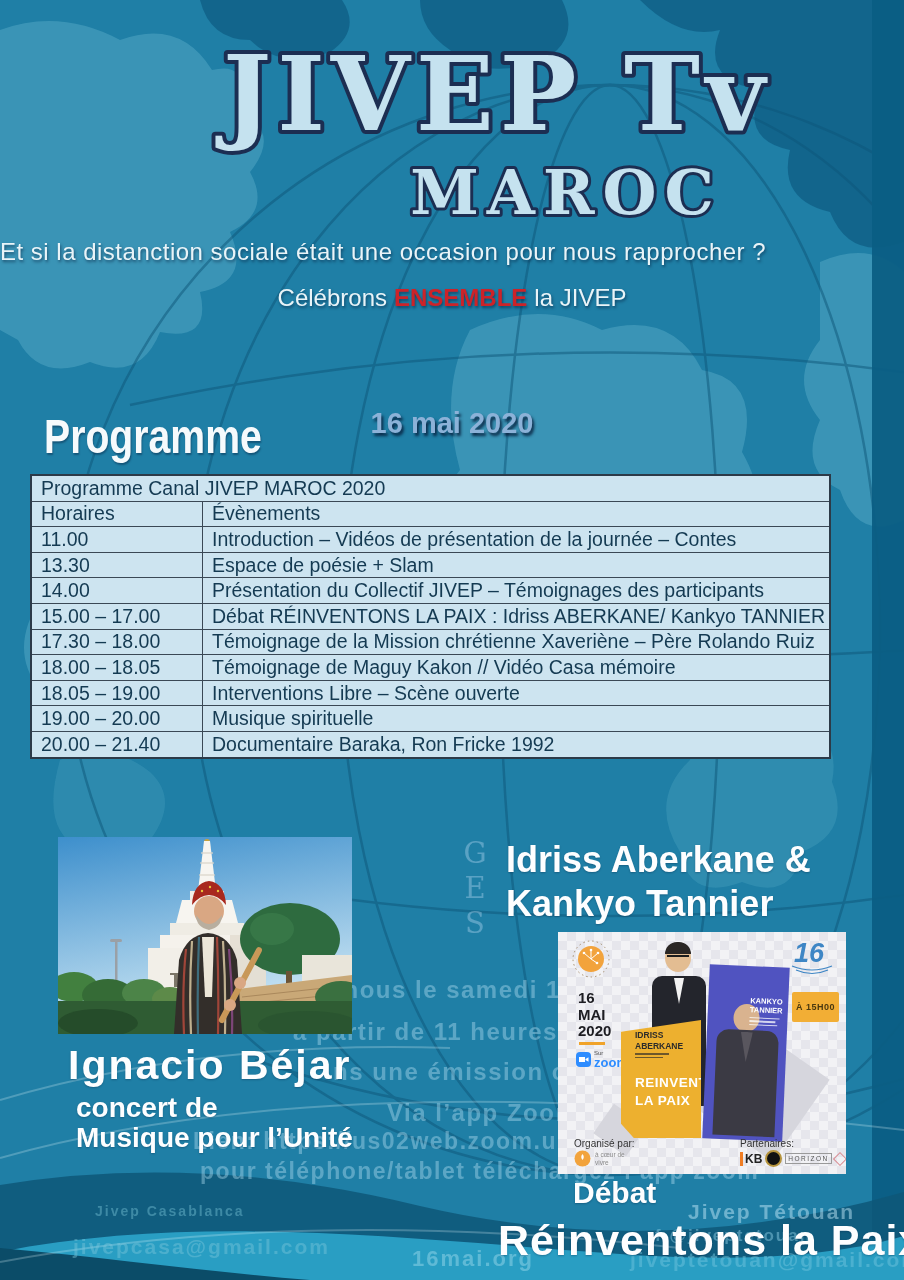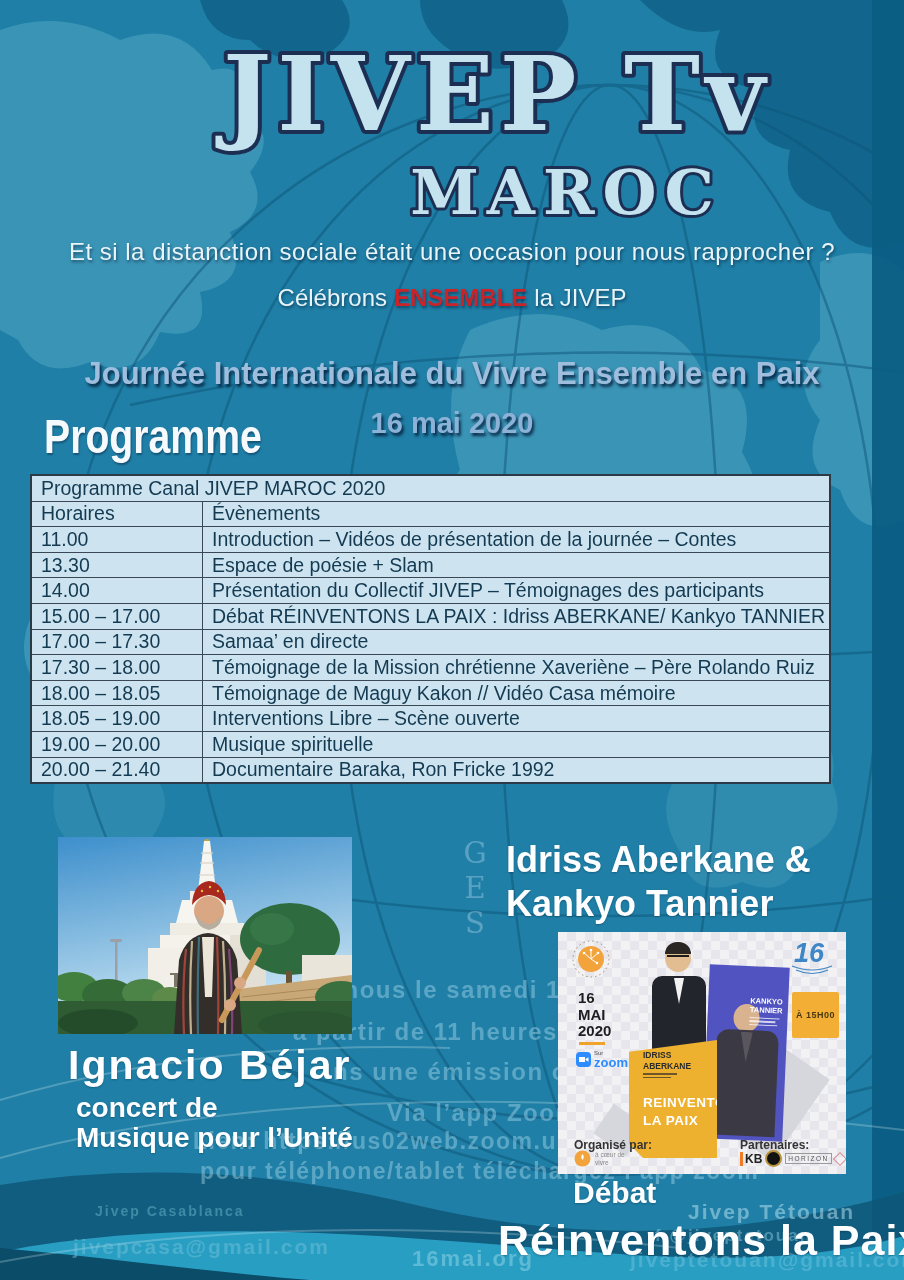--- a/index.html
+++ b/index.html
@@ -12,7 +12,7 @@
   .title-svg{position:absolute;left:0;top:14px;z-index:3;}
   .title-text{font-family:"DejaVu Serif",serif;font-weight:bold;fill:#c5e2ef;
     stroke:#1c2e52;paint-order:stroke fill;stroke-linejoin:round;}
-  .tagline{left:0;top:238px;width:904px;text-align:center;font-size:24px;
+  .tagline{left:0;top:238px;width:904px;font-size:24px;
     color:#e9f4f8;text-shadow:1px 2px 3px rgba(5,25,55,.55);letter-spacing:.5px;z-index:3;}
   .celebrate{left:0;top:284px;width:904px;text-align:center;font-size:24px;
     color:#e9f4f8;text-shadow:1px 2px 3px rgba(5,25,55,.55);z-index:3;}

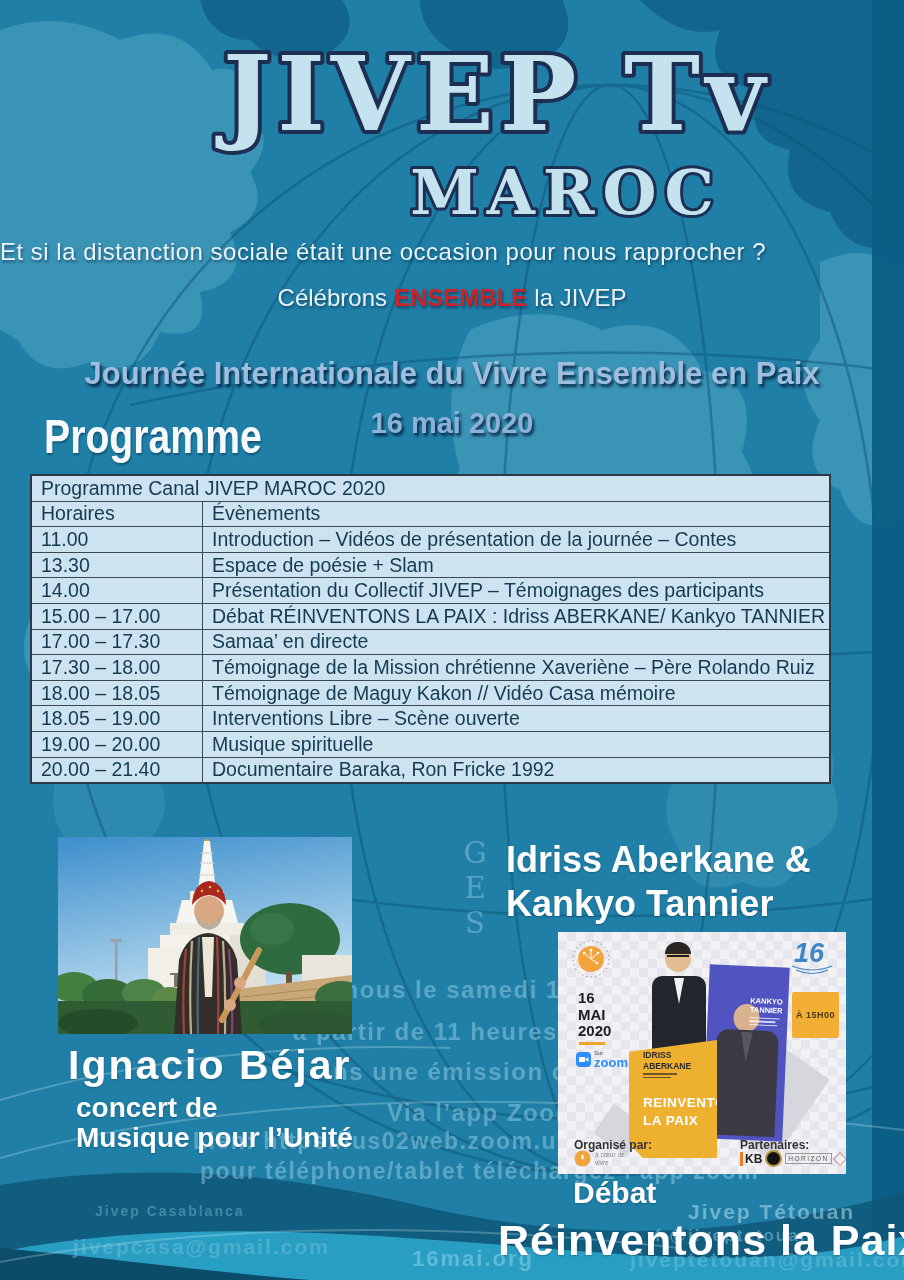--- a/index.html
+++ b/index.html
@@ -159,7 +159,6 @@
   <div class="abs celebrate">
     <span>Célébrons</span><span class="hl" style="color:#cc2329">ENSEMBLE</span><span>la JIVEP</span>
   </div>
-  <div class="abs event-title">Journée Internationale du Vivre Ensemble en Paix</div>
   <div class="abs event-date">16 mai 2020</div>
   <div class="abs programme">Programme</div>
 

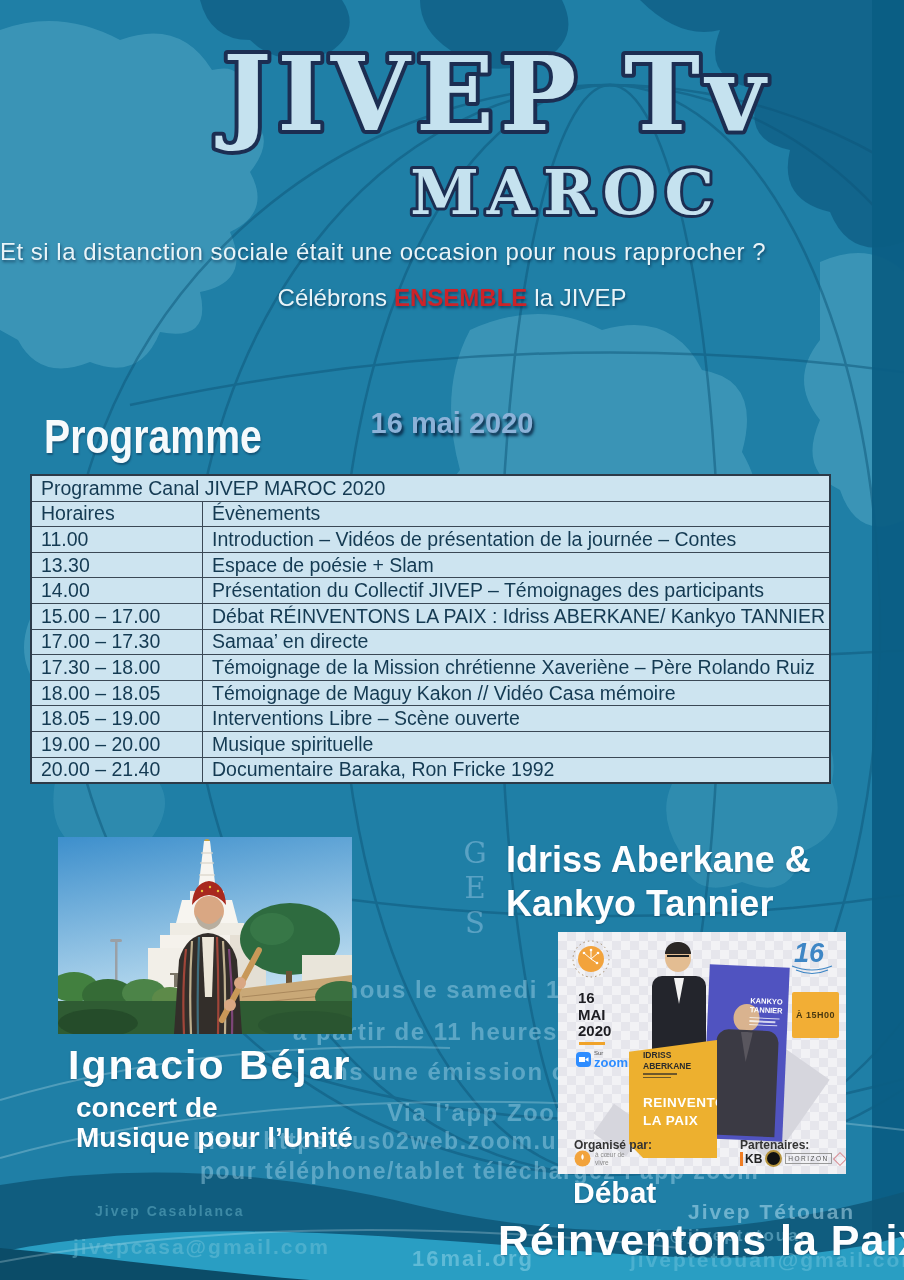--- a/index.html
+++ b/index.html
@@ -188,10 +188,6 @@
           <td>Débat RÉINVENTONS LA PAIX :  Idriss ABERKANE/ Kankyo TANNIER</td>
         </tr>
     <tr>
-          <td class="tcol">17.00 – 17.30</td>
-          <td>Samaa’ en directe</td>
-        </tr>
-    <tr>
           <td class="tcol">17.30 – 18.00</td>
           <td>Témoignage de la Mission chrétienne Xaveriène – Père Rolando Ruiz</td>
         </tr>

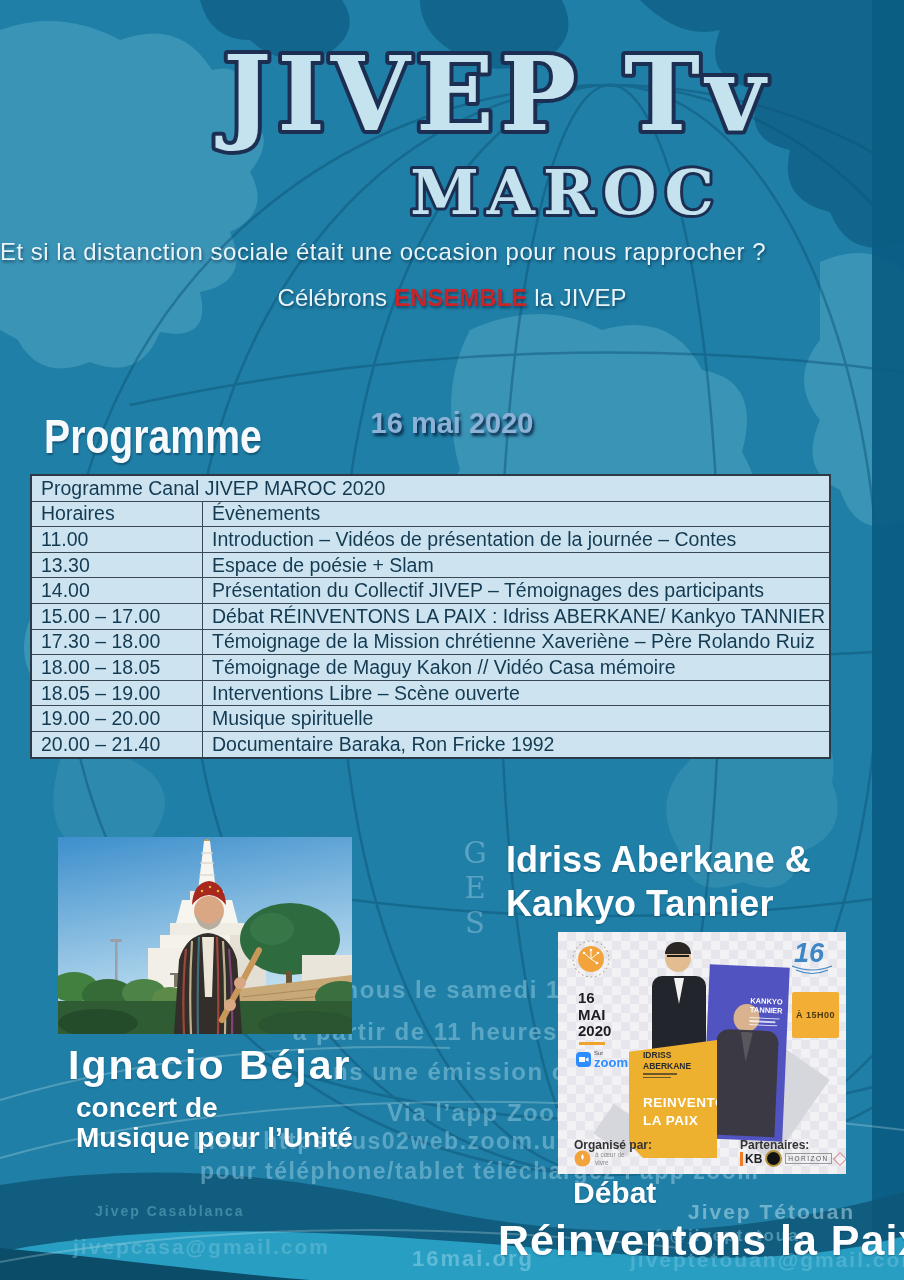--- a/index.html
+++ b/index.html
@@ -84,7 +84,7 @@
   .anniv{position:absolute;left:236px;top:6px;font-size:27px;font-weight:bold;
     font-style:italic;color:#3e86c5;}
   .timebadge{position:absolute;left:234px;top:60px;background:#f2ae35;color:#4a3910;
-    font-size:9px;font-weight:bold;padding:18px 4px;border-radius:2px;letter-spacing:.5px;}
+    font-size:9px;font-weight:bold;padding:10px 4px;border-radius:2px;letter-spacing:.5px;}
   .p-foot-label{position:absolute;font-size:12px;font-weight:bold;color:#333;}
   .org-row{position:absolute;left:16px;top:218px;display:flex;align-items:center;gap:4px;}
   .org-txt{font-size:6.5px;color:#8a8a8a;width:32px;line-height:1.2;}

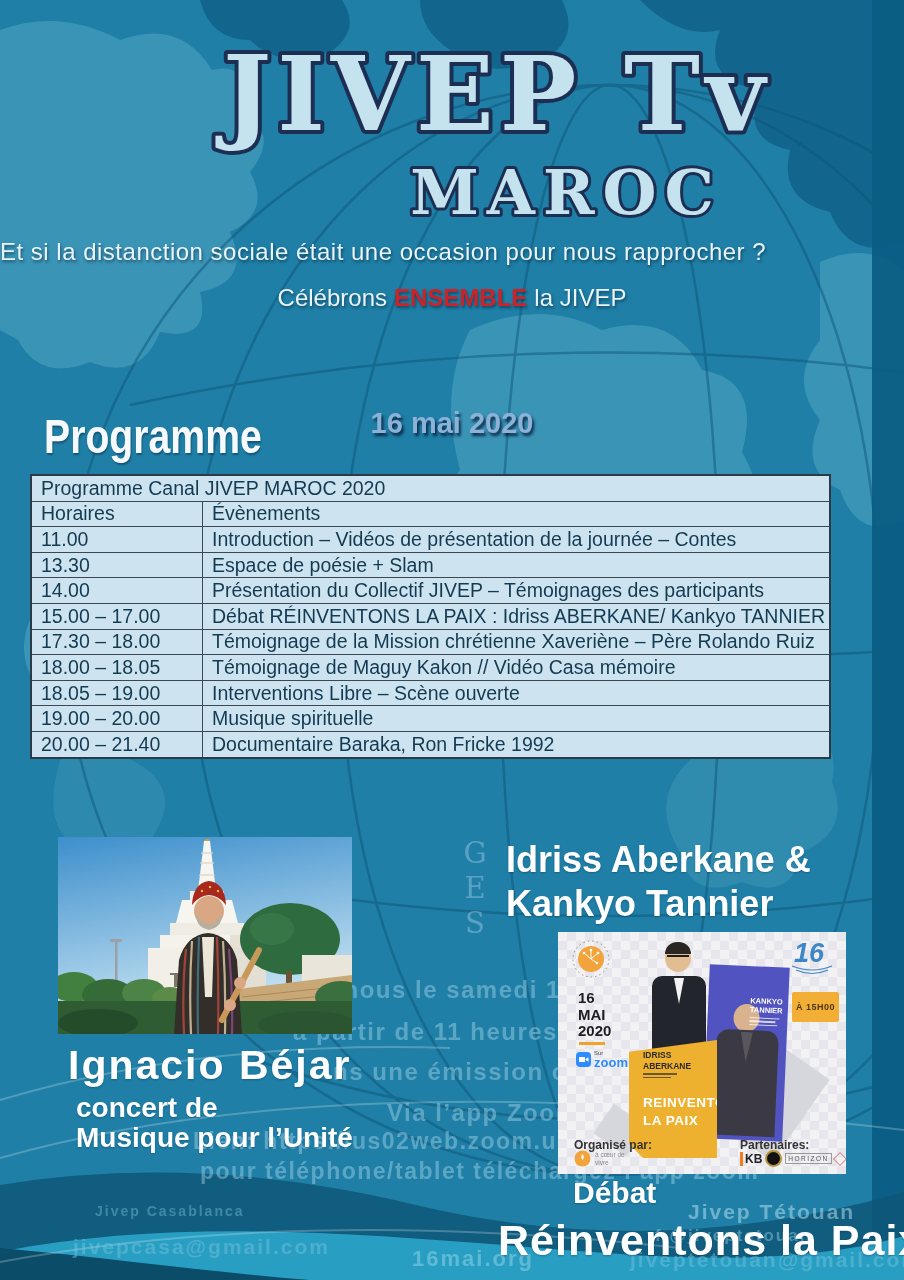--- a/index.html
+++ b/index.html
@@ -74,8 +74,8 @@
   .k-name{position:absolute;left:42px;top:30px;font-size:7.5px;font-weight:bold;
     color:#fff;line-height:1.25;}
   .microbar{background:rgba(255,255,255,.75);height:1.5px;margin-top:2px;}
-  .yellow{position:absolute;left:63px;top:108px;width:88px;height:118px;background:#edb02f;
-    clip-path:polygon(0 10%,100% 0,100% 100%,16% 100%,0 88%);margin-left:8px;}
+  .yellow{position:absolute;left:63px;top:88px;width:80px;height:118px;background:#edb02f;
+    clip-path:polygon(0 10%,100% 0,100% 100%,16% 100%,0 88%);}
   .i-name{position:absolute;left:14px;top:10px;font-size:8.5px;font-weight:bold;
     color:#2b2b2b;line-height:1.25;}
   .i-bars .microbar{background:rgba(40,40,40,.65);width:34px;}

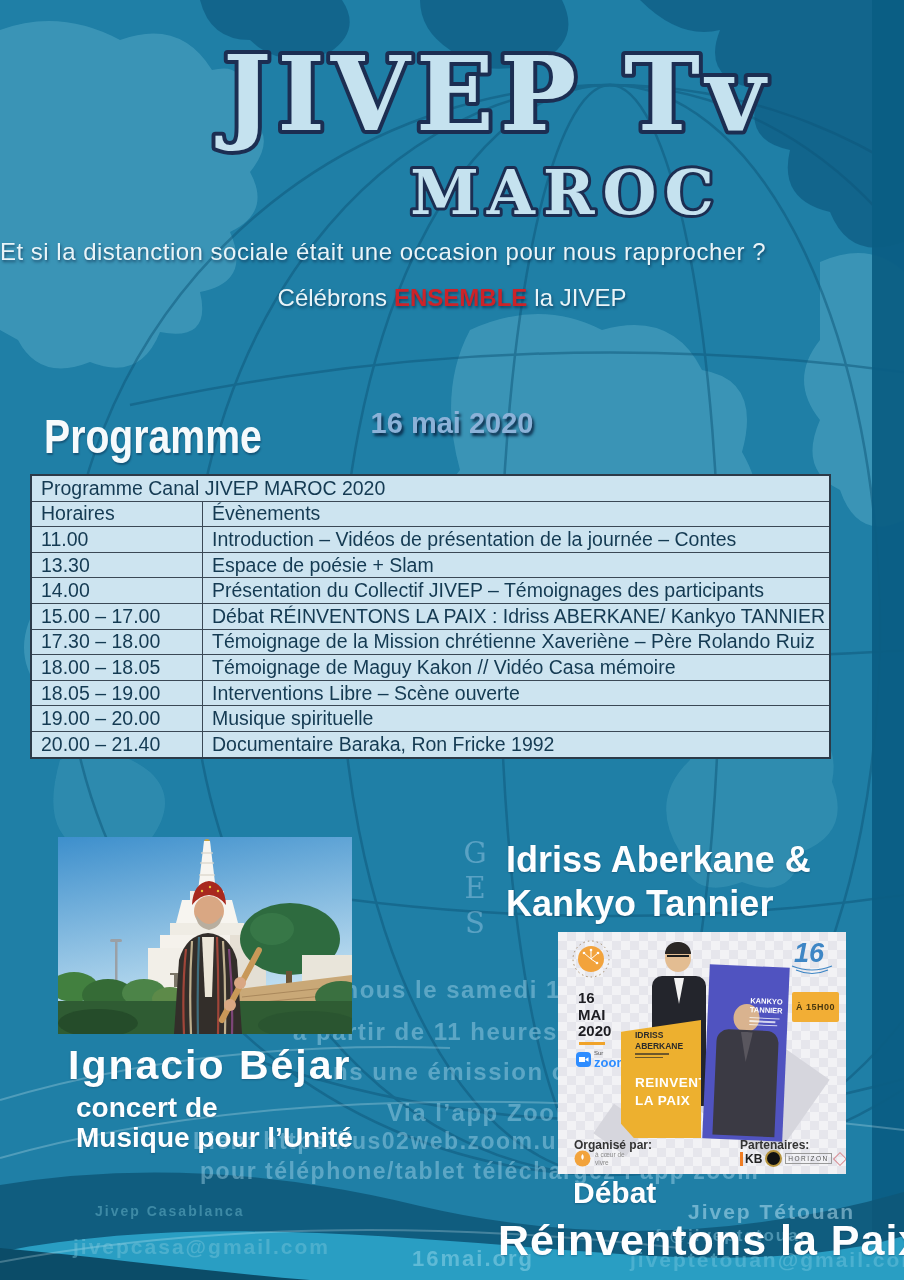--- a/index.html
+++ b/index.html
@@ -85,7 +85,7 @@
     font-style:italic;color:#3e86c5;}
   .timebadge{position:absolute;left:234px;top:60px;background:#f2ae35;color:#4a3910;
     font-size:9px;font-weight:bold;padding:10px 4px;border-radius:2px;letter-spacing:.5px;}
-  .p-foot-label{position:absolute;font-size:12px;font-weight:bold;color:#333;}
+  .p-foot-label{position:absolute;font-size:10px;font-weight:normal;color:#333;}
   .org-row{position:absolute;left:16px;top:218px;display:flex;align-items:center;gap:4px;}
   .org-txt{font-size:6.5px;color:#8a8a8a;width:32px;line-height:1.2;}
   .part-row{position:absolute;left:182px;top:218px;display:flex;align-items:center;gap:3px;}

